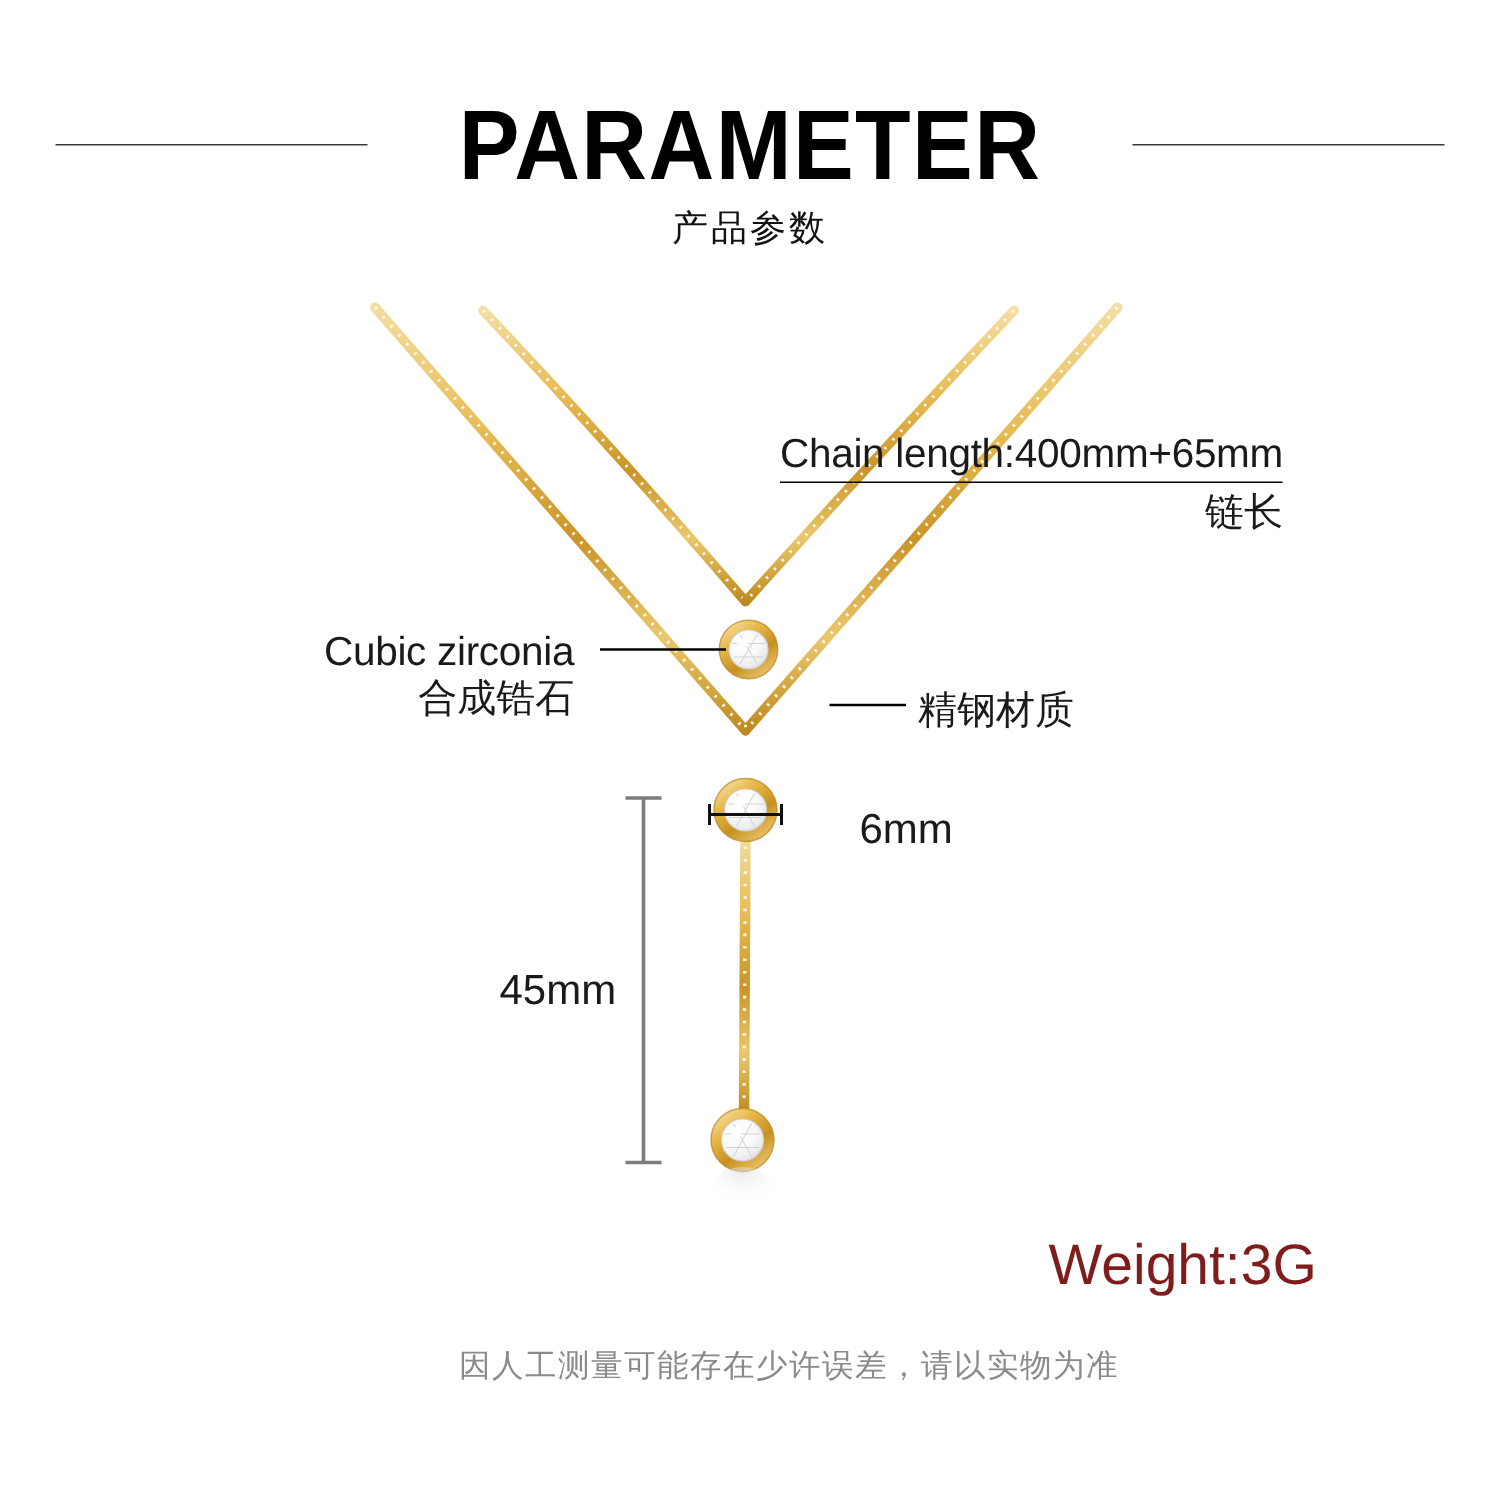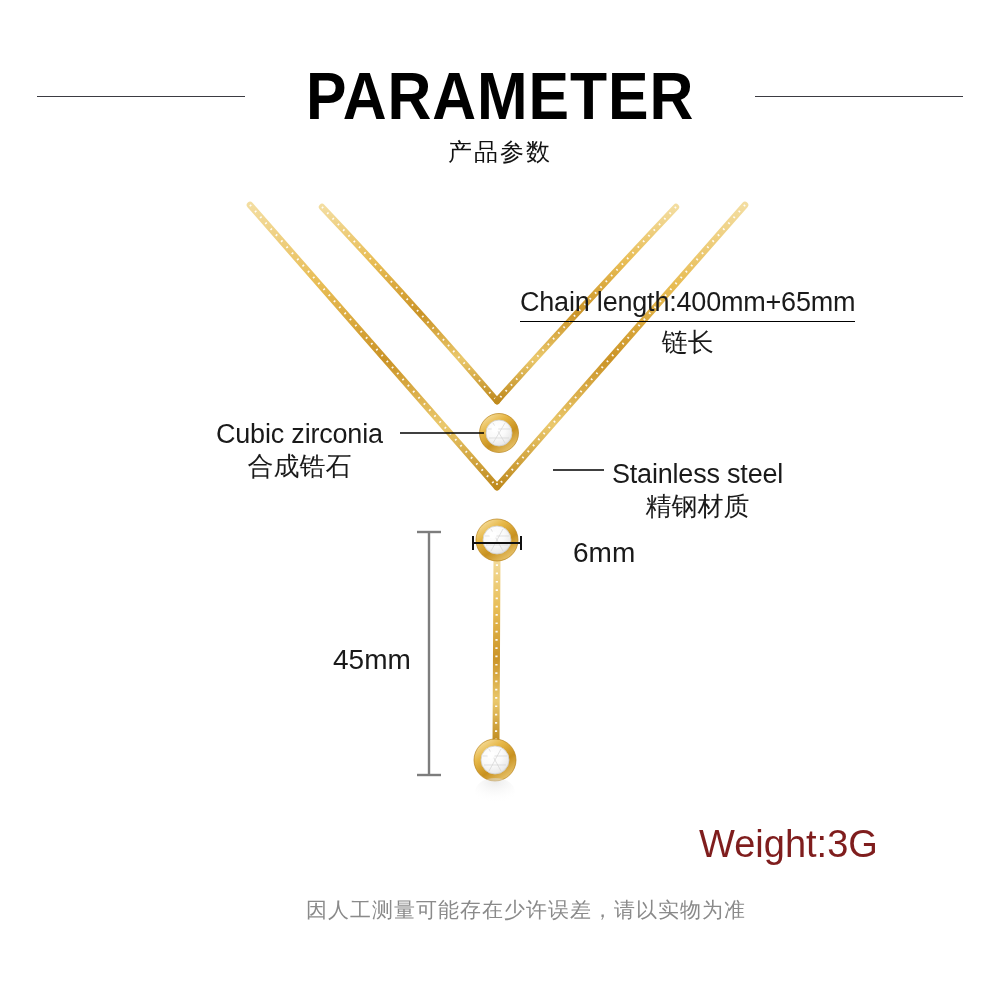--- a/index.html
+++ b/index.html
@@ -84,6 +84,7 @@
     font-size: 26px;
     line-height: 32px;
     font-family: "DejaVu Sans", "Liberation Sans", sans-serif;
+    text-align: right;
   }
 
   

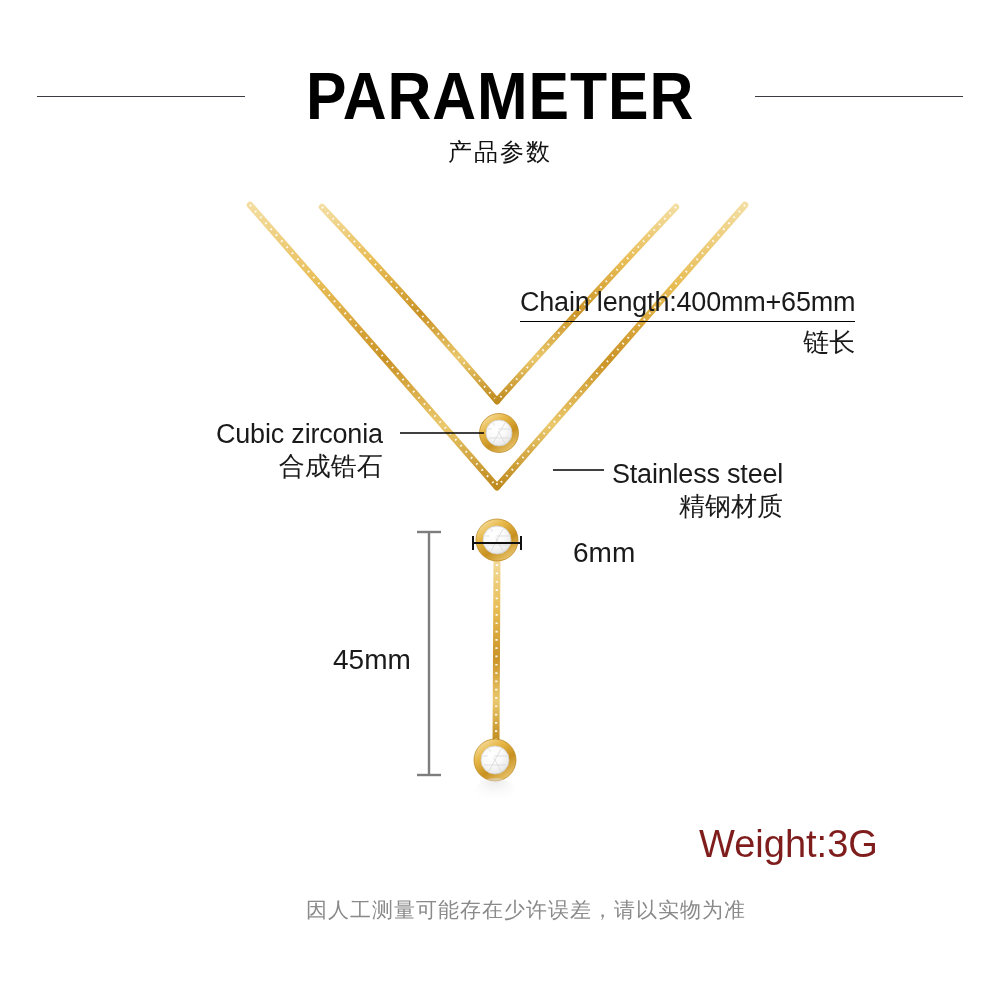--- a/index.html
+++ b/index.html
@@ -302,7 +302,6 @@
 </div>
 
 <div class="callout" id="callout-steel">
-  <span class="en">Stainless steel</span>
   <span class="cn">精钢材质</span>
 </div>
 

